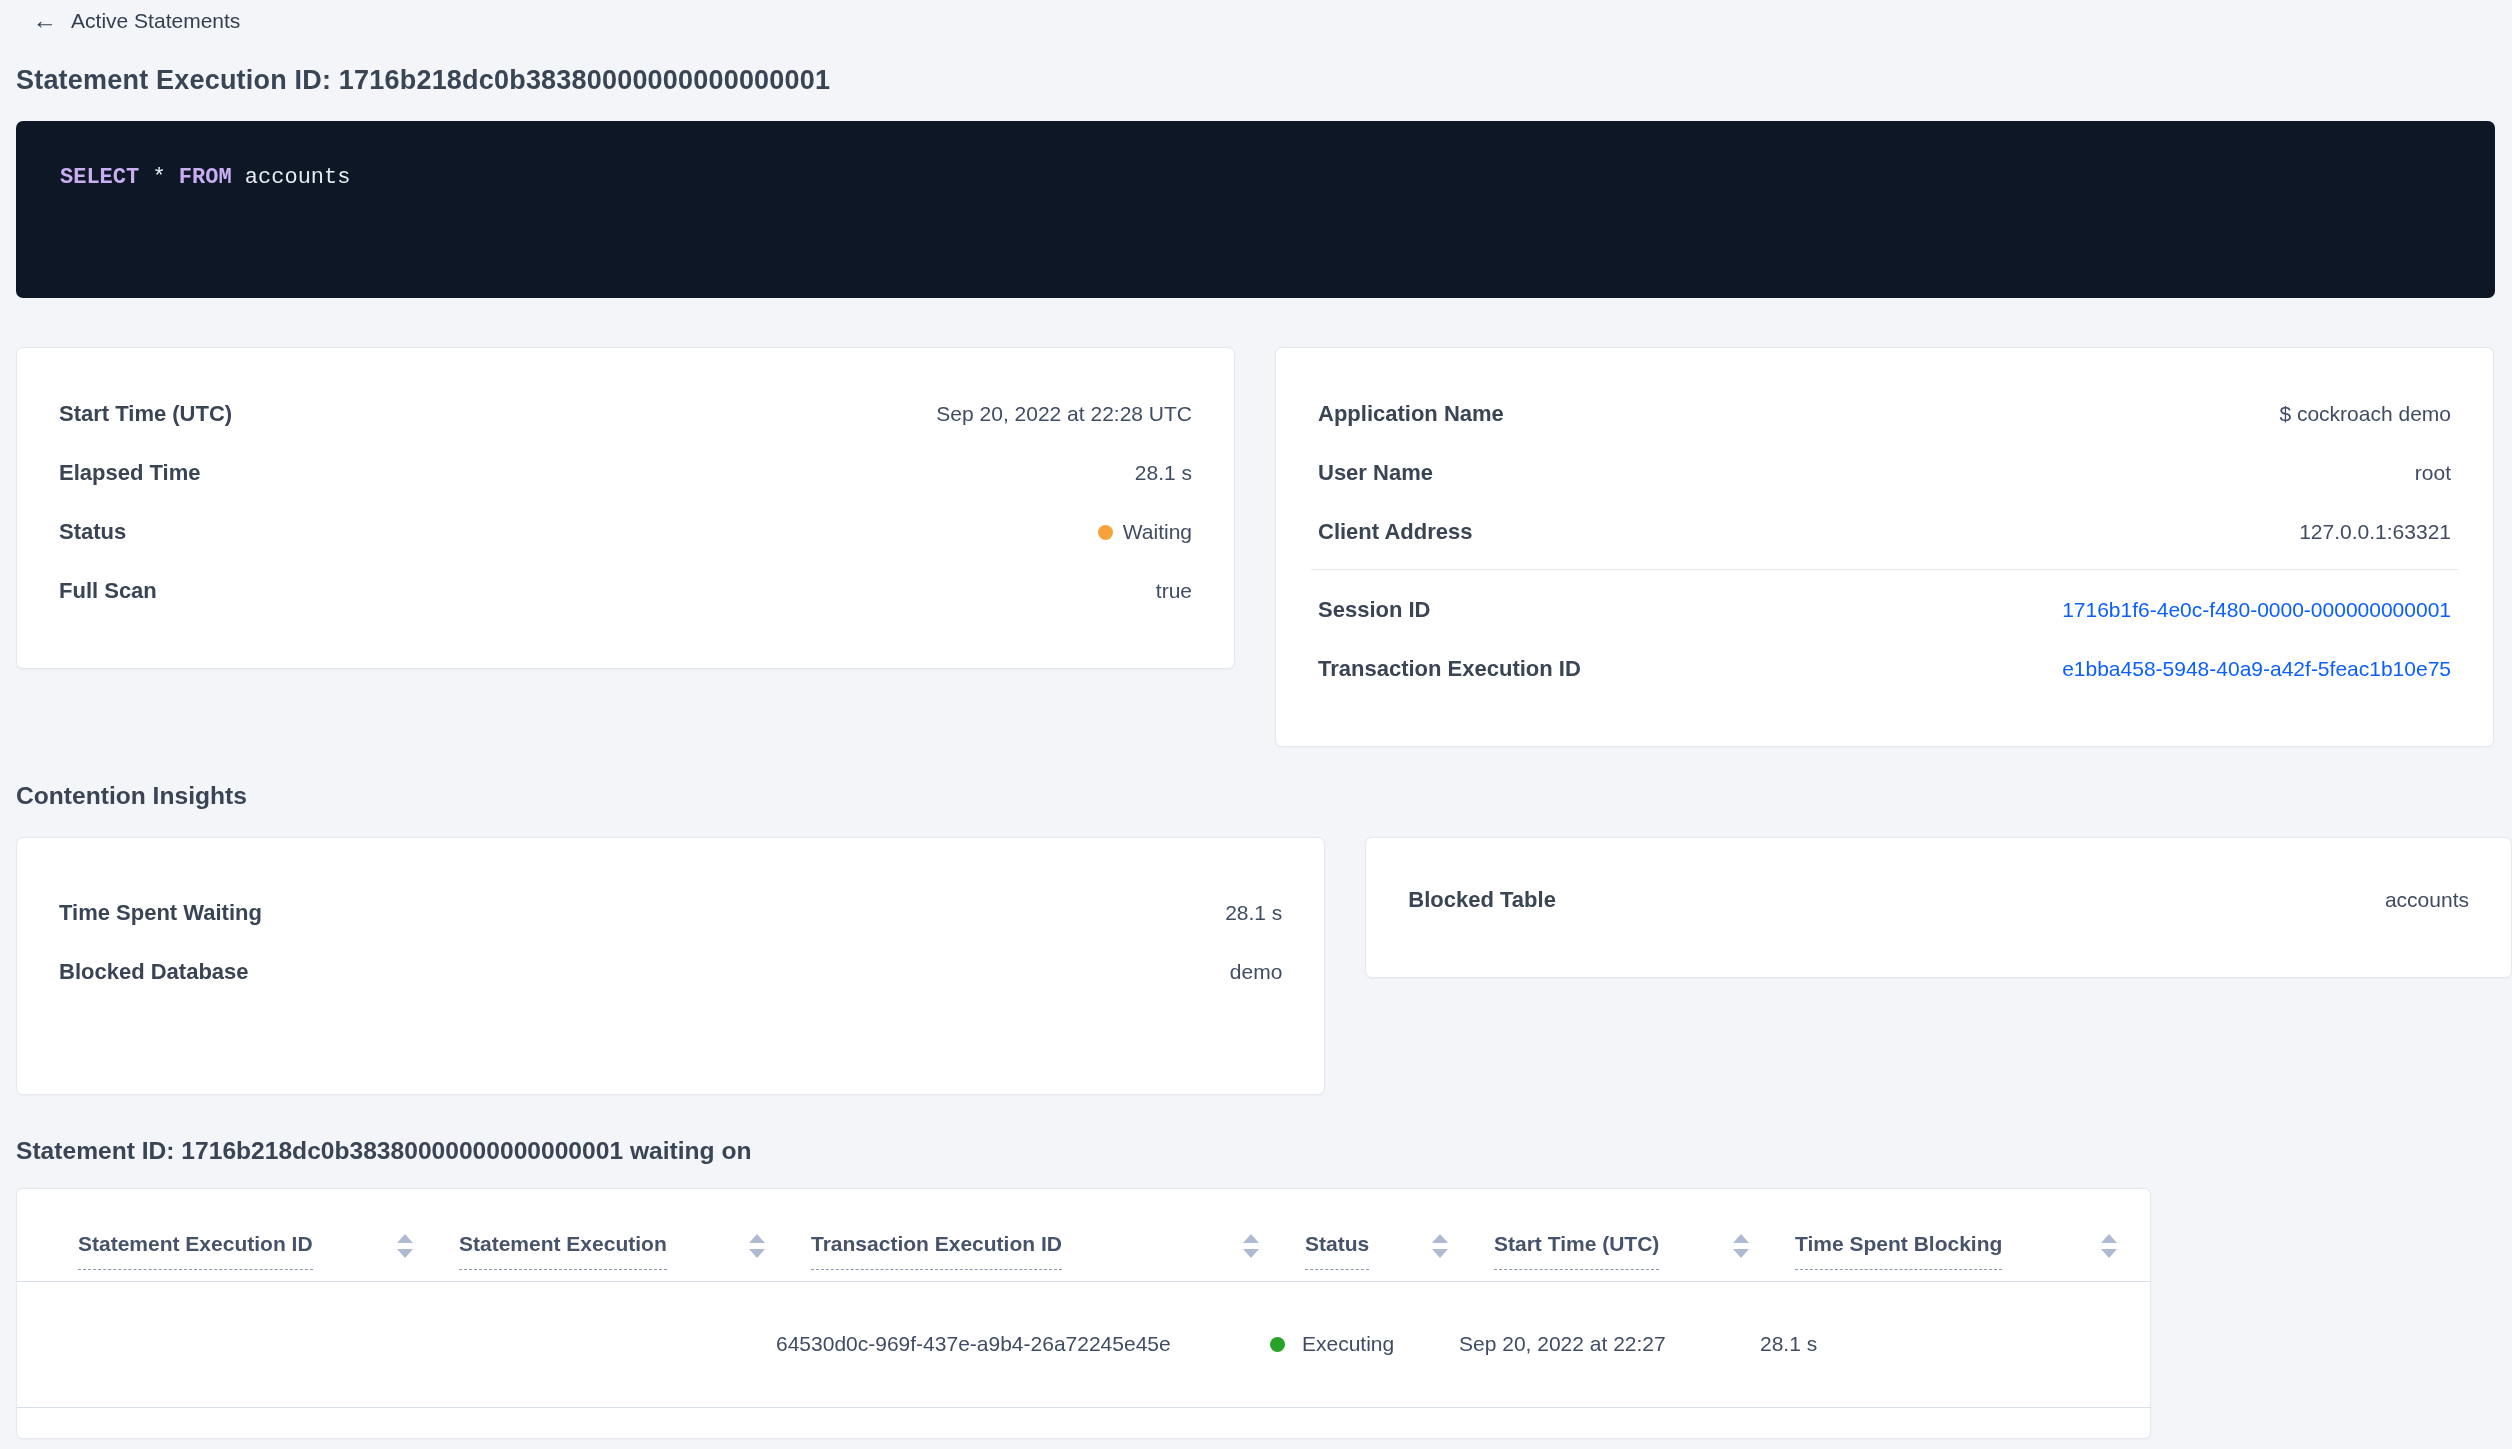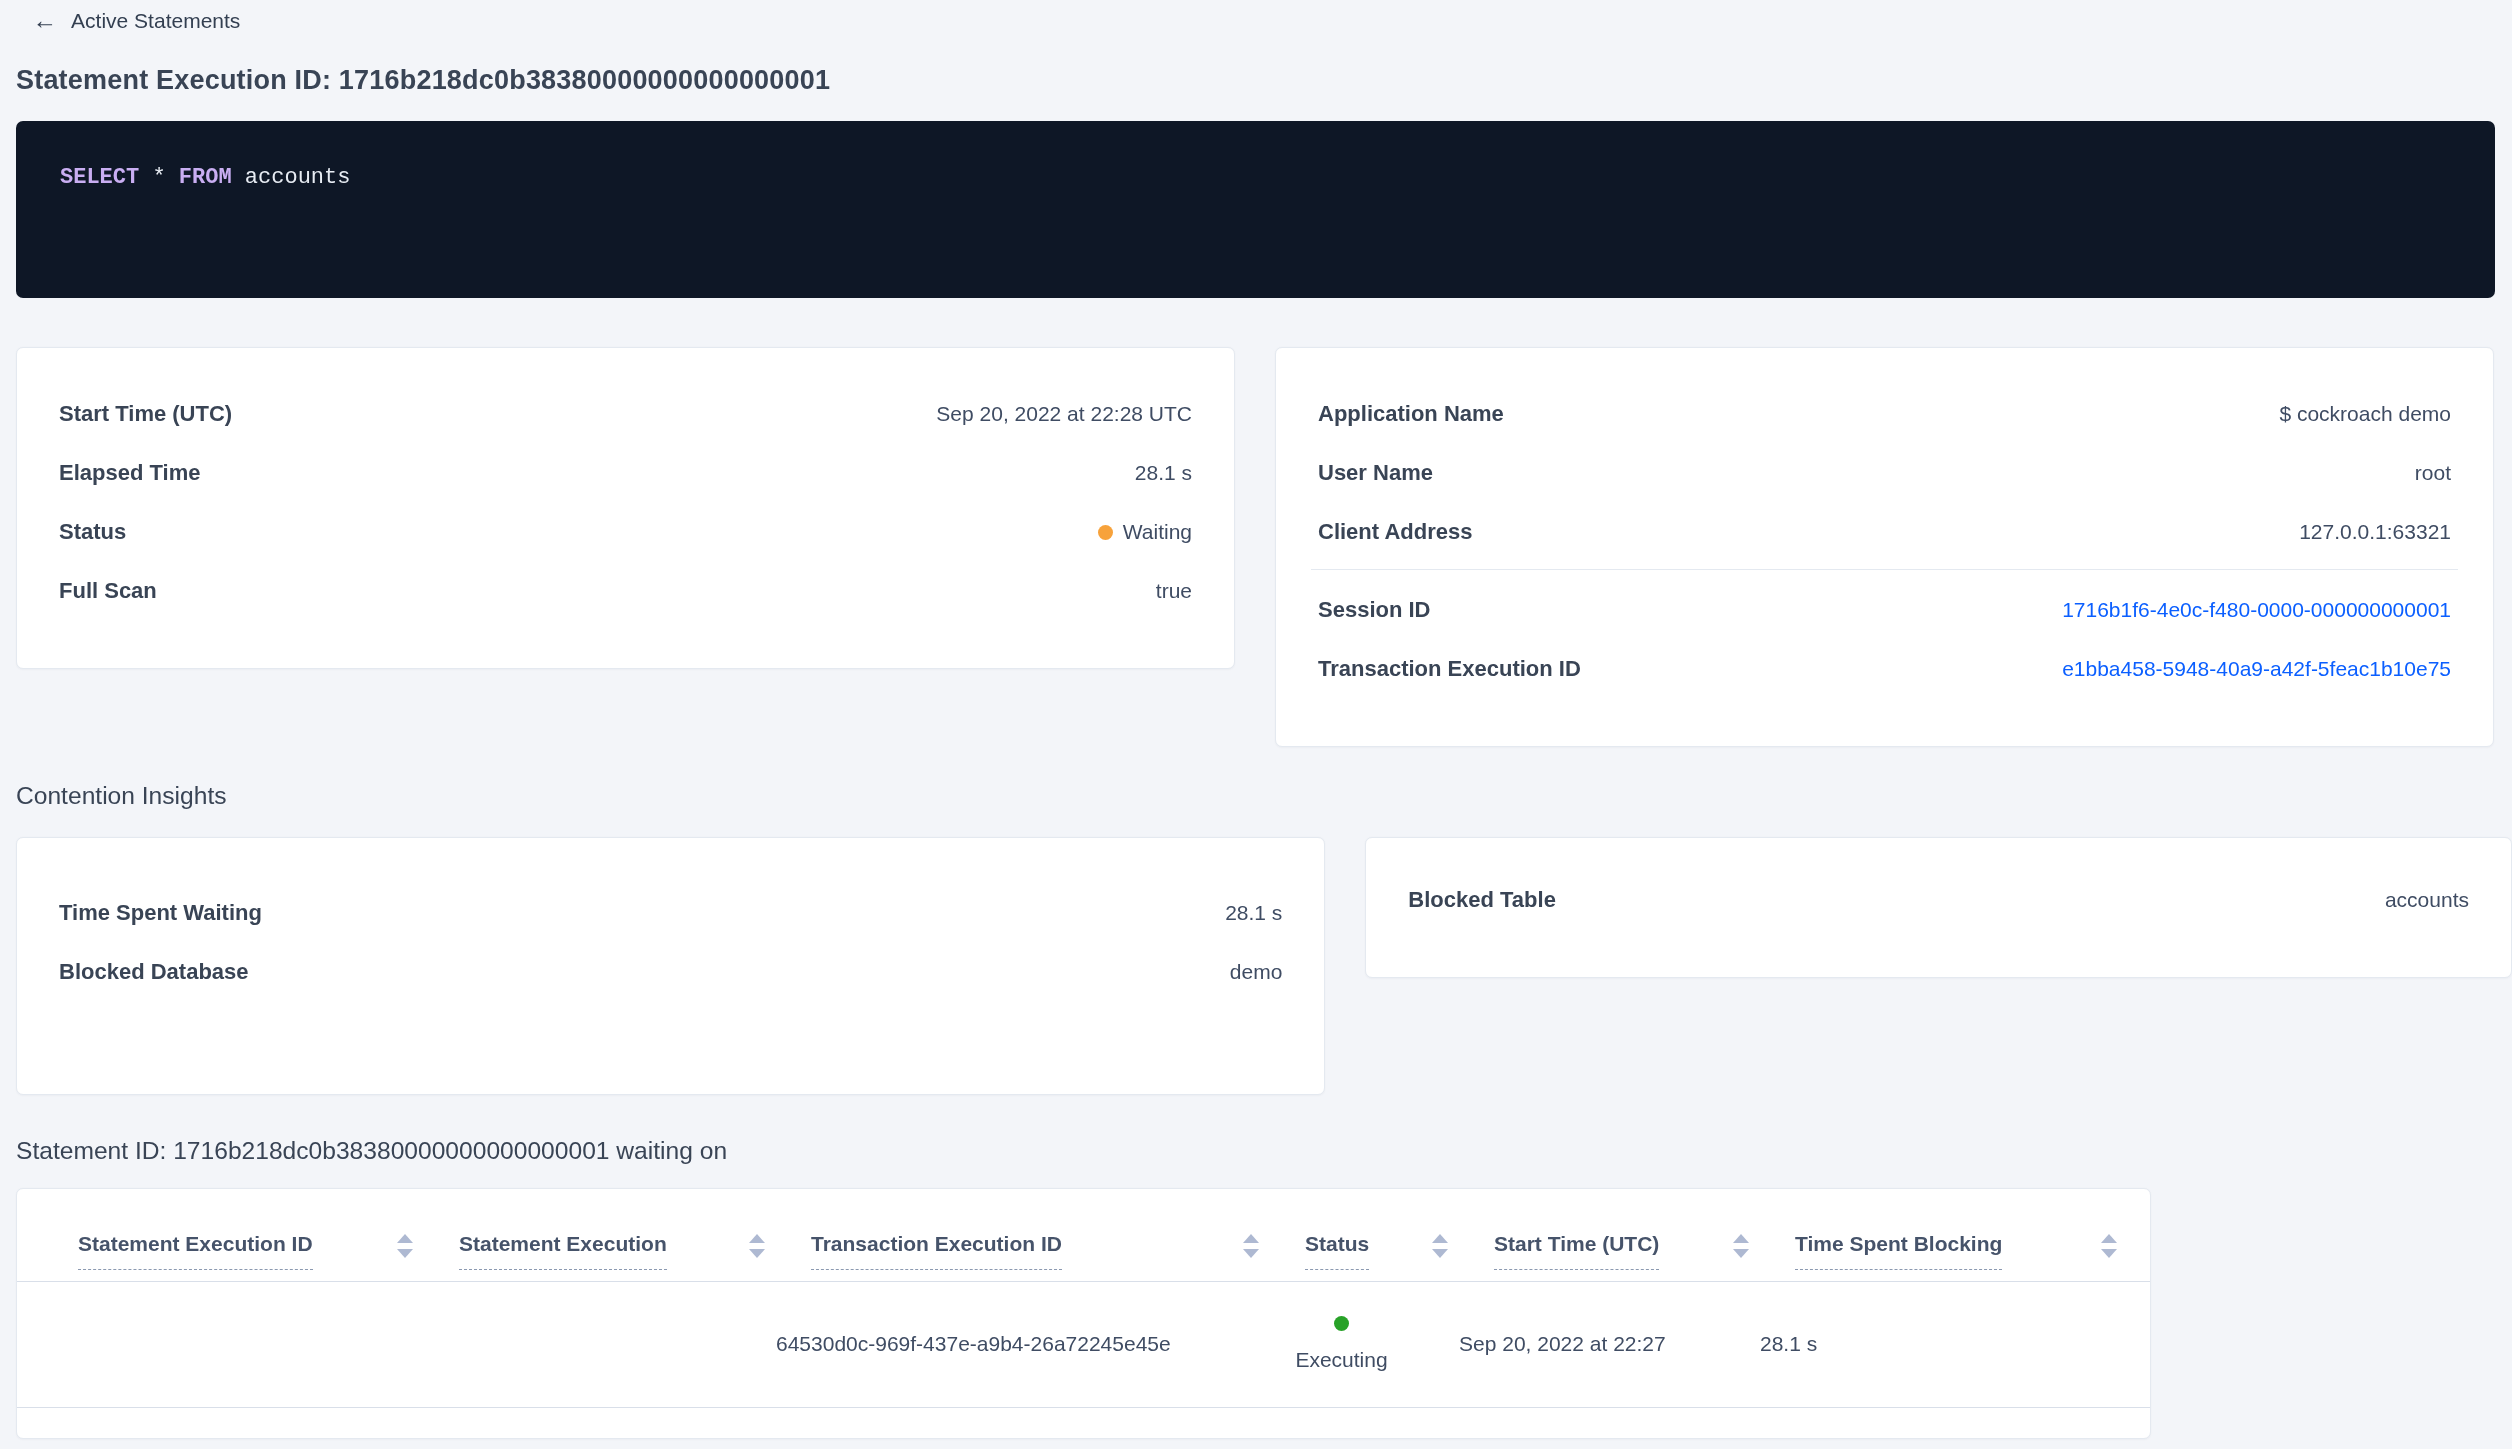--- a/index.html
+++ b/index.html
@@ -96,7 +96,7 @@
   
   .section-heading{
     margin:35px 0 0 16px;
-    font-size:24.6px;font-weight:400;color:var(--text-dark);
+    font-size:24.6px;font-weight:700;color:var(--text-dark);
   }
   .section-heading.waiting{margin-top:42px;}
 

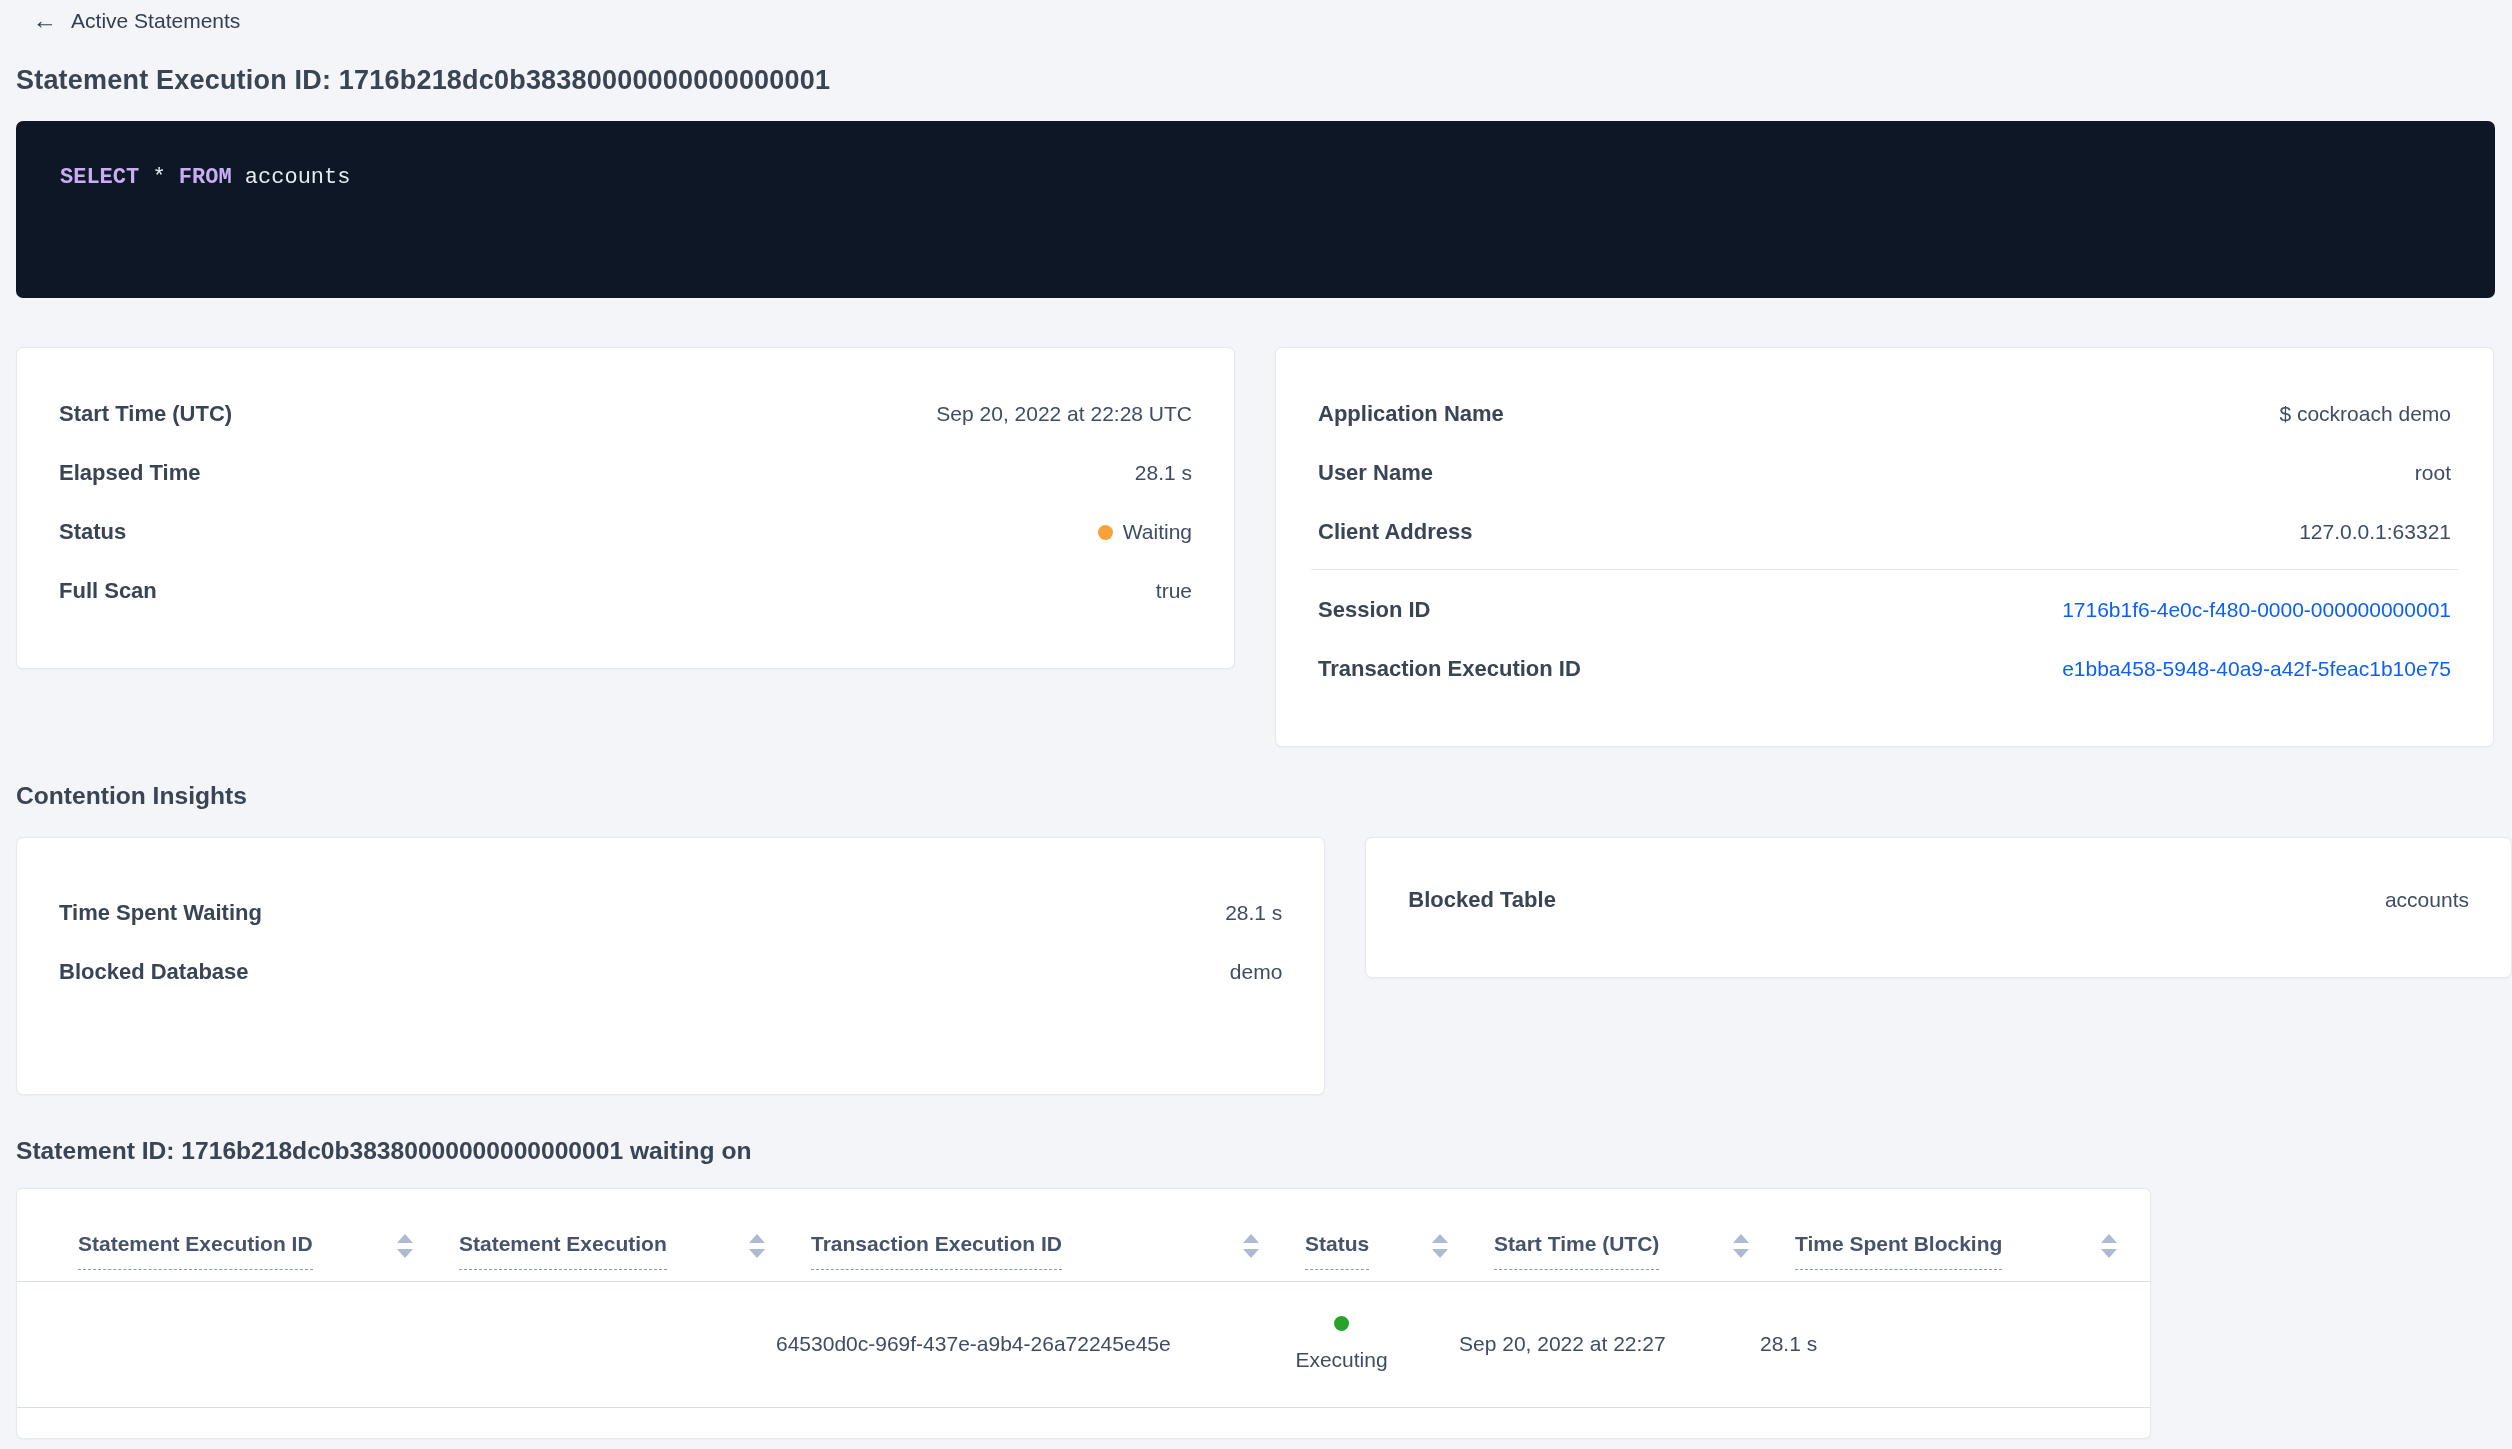--- a/index.html
+++ b/index.html
@@ -132,7 +132,7 @@
     border-bottom:1.8px solid var(--divider);
   }
   .td{font-size:21px;color:var(--text-val);padding-right:46px;}
-  .td.status-cell{display:flex;align-items:center;gap:17px;flex-direction:column;}
+  .td.status-cell{display:flex;align-items:center;gap:17px;}
 </style>
 </head>
 <body>

